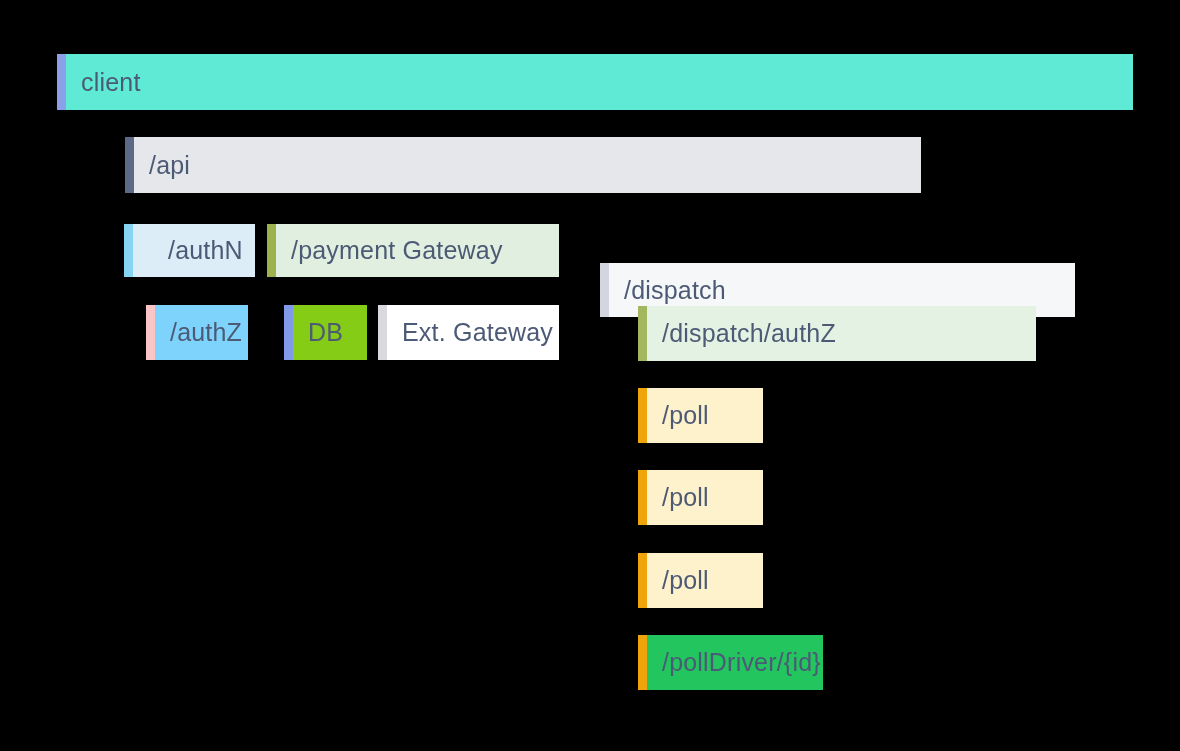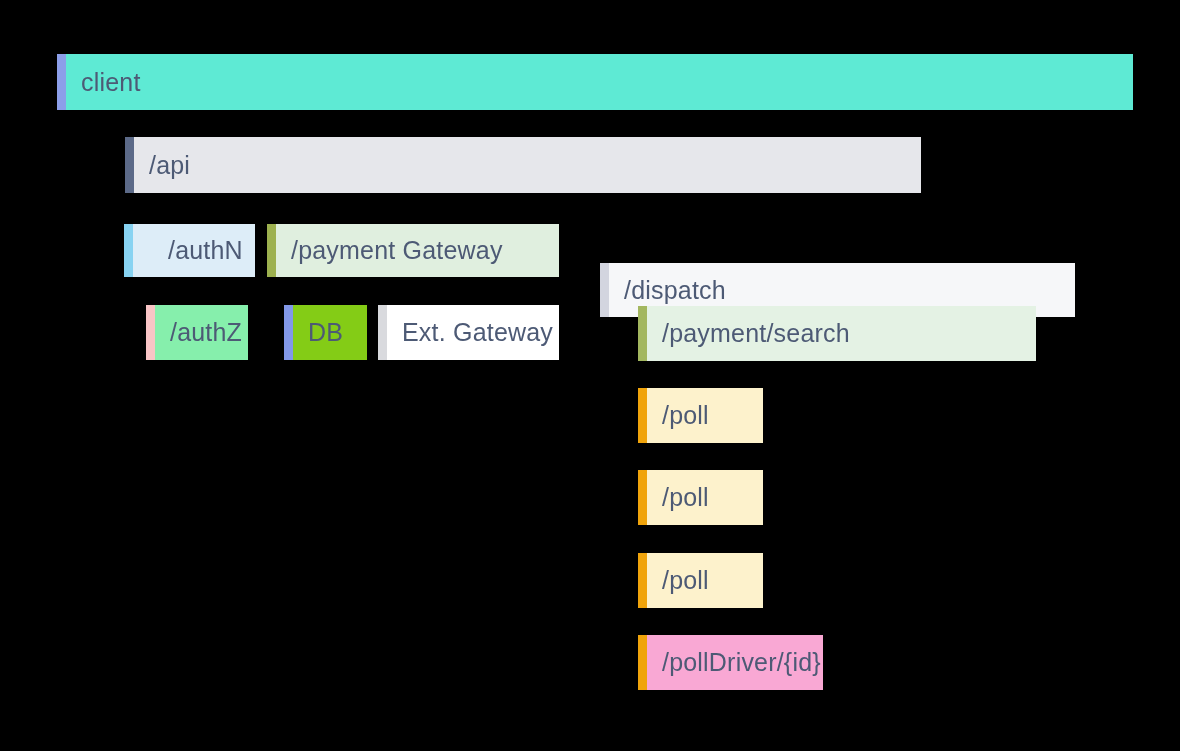--- a/index.html
+++ b/index.html
@@ -65,7 +65,7 @@
     <span class="span-label">/dispatch</span>
   </div>
 
-  <div class="span-bar" style="left: 146px; top: 305px; width: 102px; height: 55px; background: #86efac; color: rgb(77, 90, 117);">
+  <div class="span-bar" style="left: 146px; top: 305px; width: 102px; height: 55px; background: #7dd3fc; color: rgb(77, 90, 117);">
     <span class="span-accent" style="background: rgb(249, 197, 198);"></span>
     <span class="span-label">/authZ</span>
   </div>

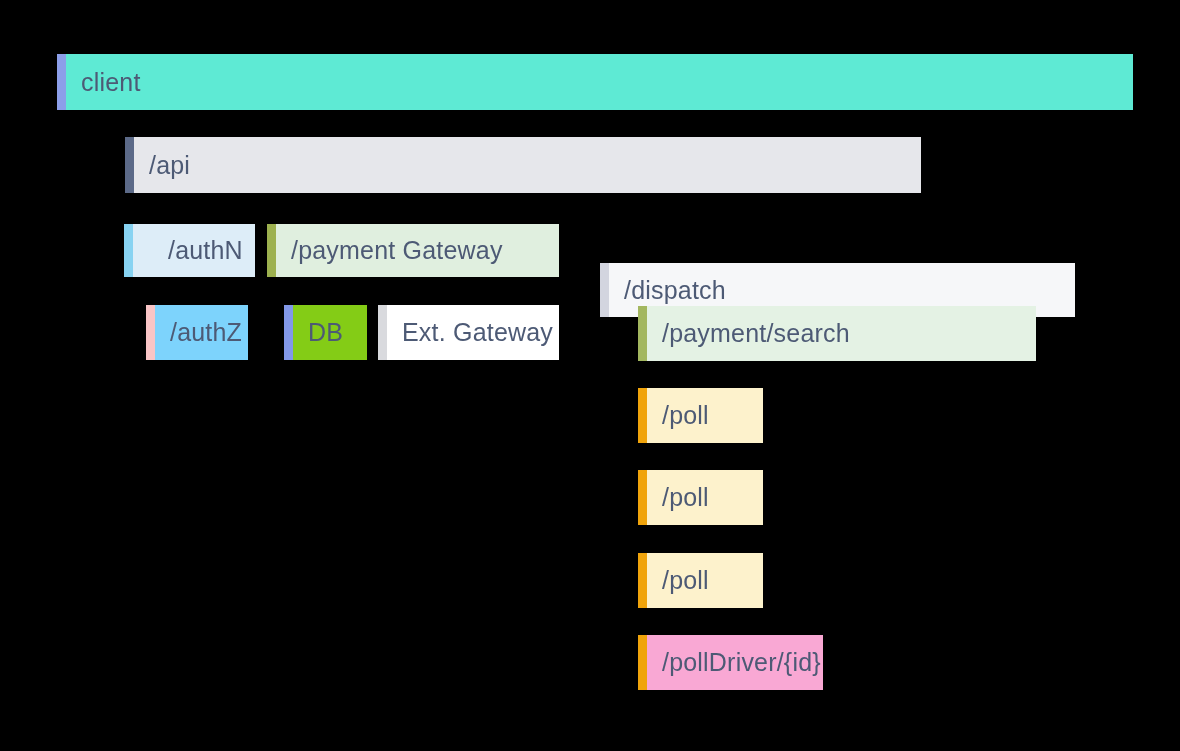--- a/index.html
+++ b/index.html
@@ -82,7 +82,7 @@
 
   <div class="span-bar" style="left: 638px; top: 306px; width: 398px; height: 55px; background: rgb(228, 242, 228); color: rgb(77, 90, 117);">
     <span class="span-accent" style="background: rgb(163, 183, 95);"></span>
-    <span class="span-label">/payment/search</span>
+    <span class="span-label">/dispatch/authZ</span>
   </div>
 
   <div class="span-bar" style="left: 638px; top: 388px; width: 125px; height: 55px; background: rgb(253, 242, 204); color: rgb(77, 90, 117);">

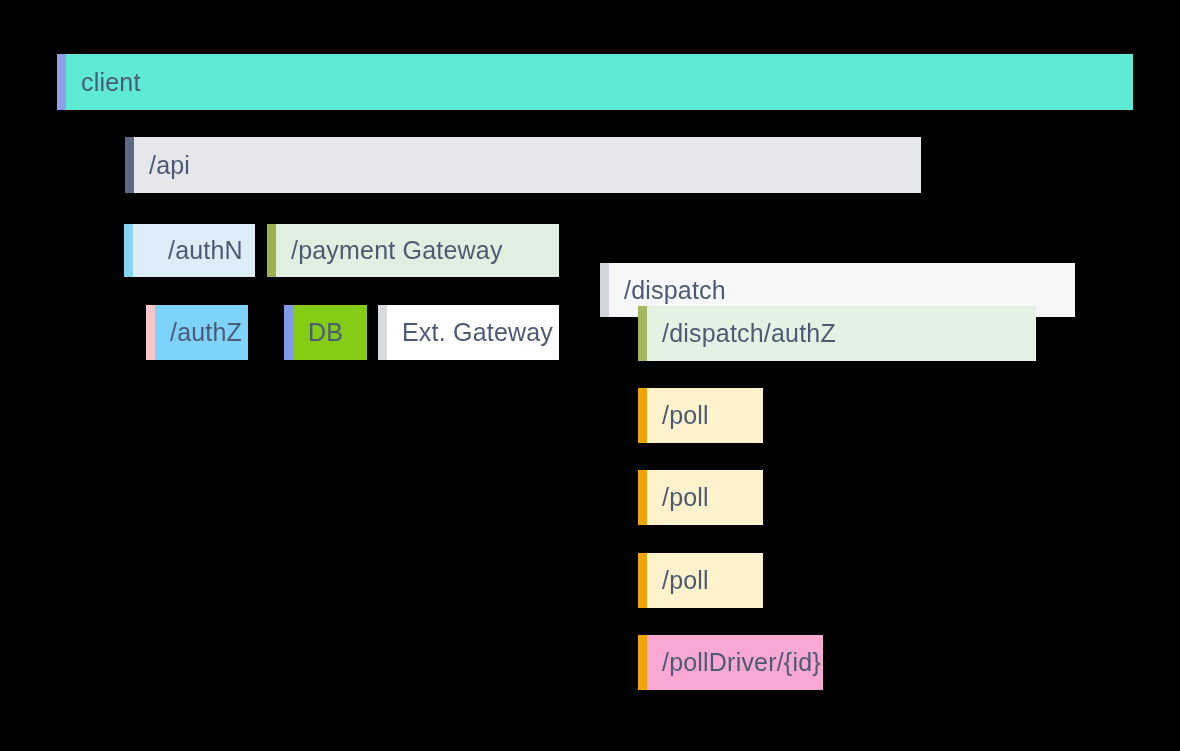--- a/index.html
+++ b/index.html
@@ -100,7 +100,7 @@
     <span class="span-label">/poll</span>
   </div>
 
-  <div class="span-bar" style="left: 638px; top: 635px; width: 185px; height: 55px; background: #f9a8d4; color: rgb(77, 90, 117);">
+  <div class="span-bar" style="left: 638px; top: 635px; width: 185px; height: 55px; background: #22c55e; color: rgb(77, 90, 117);">
     <span class="span-accent" style="background: rgb(240, 164, 11);"></span>
     <span class="span-label">/pollDriver/{id}</span>
   </div>

